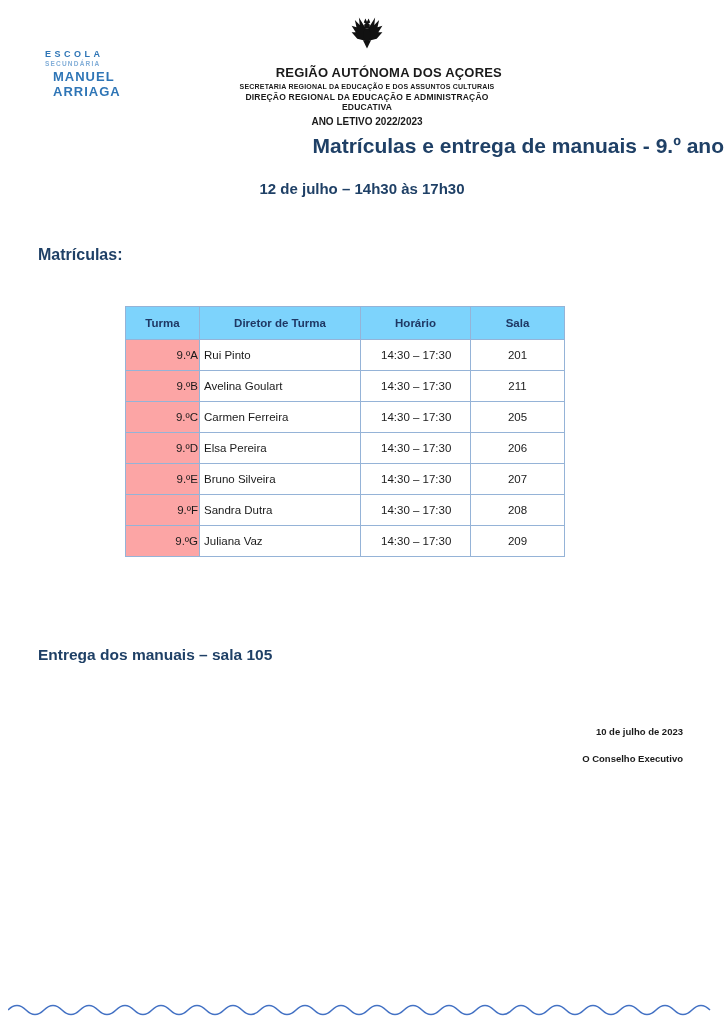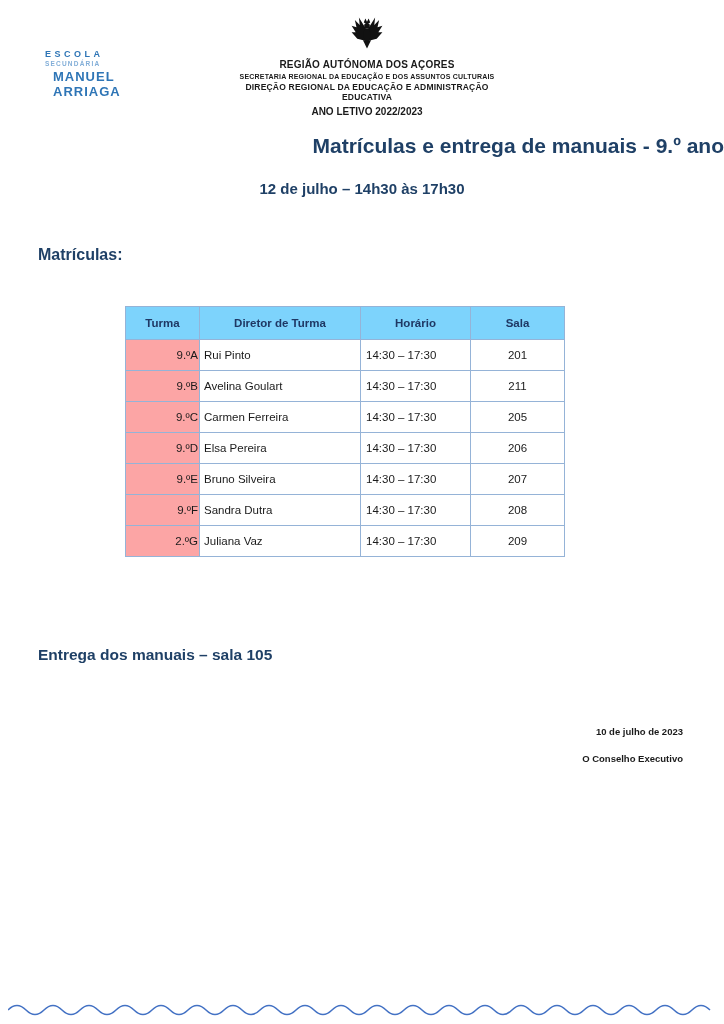--- a/index.html
+++ b/index.html
@@ -16,7 +16,7 @@
   .gov{position:absolute;left:232px;top:16px;width:270px;text-align:center;color:#1a1a1a;}
   .gov .eagle{height:34px;margin-bottom:3px;}
   .gov .gl{font-weight:bold;letter-spacing:.2px;}
-  .gov .gl0{font-size:10px;margin-top:2px;}
+  .gov .gl0{font-size:13px;margin-top:8px;text-align:right;}
   .gov .gl1{font-size:7px;margin-top:2.5px;}
   .gov .gl2{font-size:8.5px;margin-top:2.5px;}
   .gov .year{font-size:10px;font-weight:bold;margin-top:4px;}

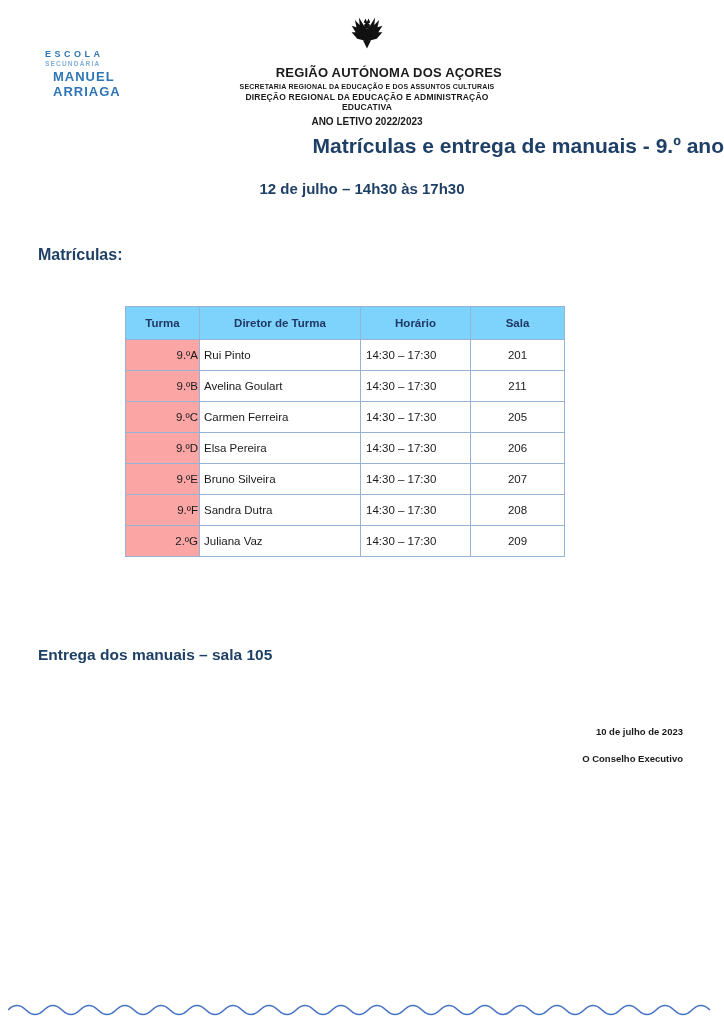--- a/index.html
+++ b/index.html
@@ -36,7 +36,7 @@
   .w-turma{width:74px;} .w-diretor{width:161px;} .w-horario{width:110px;} .w-sala{width:94px;}
   .col-turma{background:#fca5a5;font-weight:normal;text-align:right;}
   .col-diretor{text-align:left;padding-left:4px;}
-  .col-horario{text-align:left;padding-left:5px;margin-top:33px;}
+  .col-horario{text-align:left;padding-left:20px;margin-top:33px;}
   .col-sala{text-align:center;}
   
   .foot-date{position:absolute;right:41px;top:726px;font-size:9.5px;font-weight:bold;}

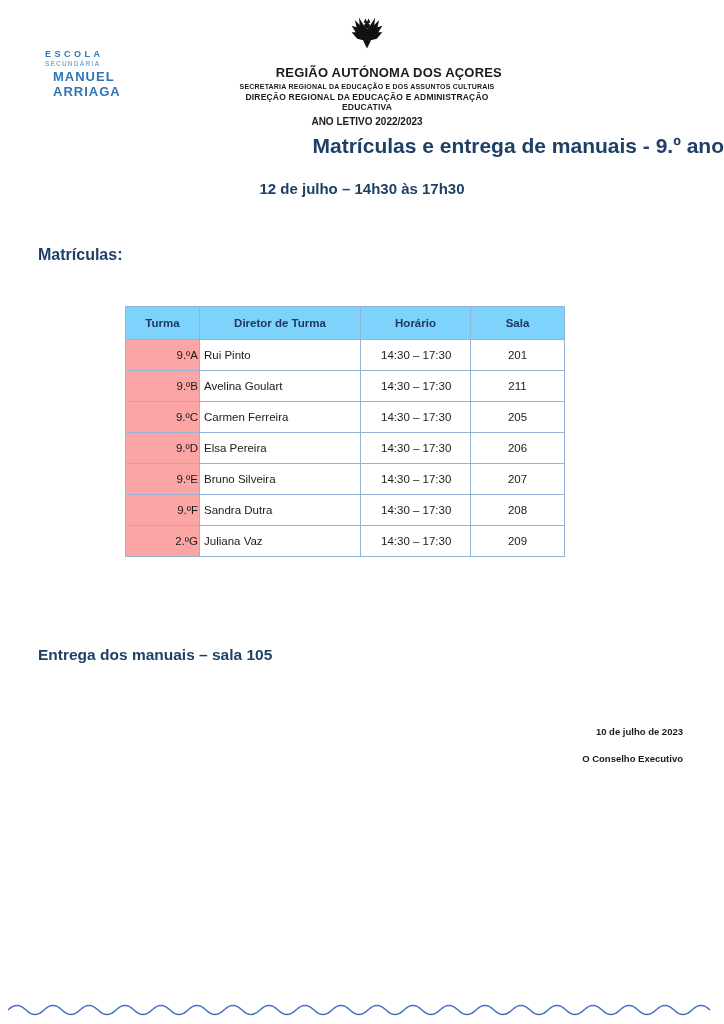--- a/index.html
+++ b/index.html
@@ -139,7 +139,7 @@
             <td class="col-sala">208</td>
           </tr>
           <tr>
-            <td class="col-turma">2.ºG</td>
+            <td class="col-turma">9.ºG</td>
             <td class="col-diretor">Juliana Vaz</td>
             <td class="col-horario">14:30 – 17:30</td>
             <td class="col-sala">209</td>

